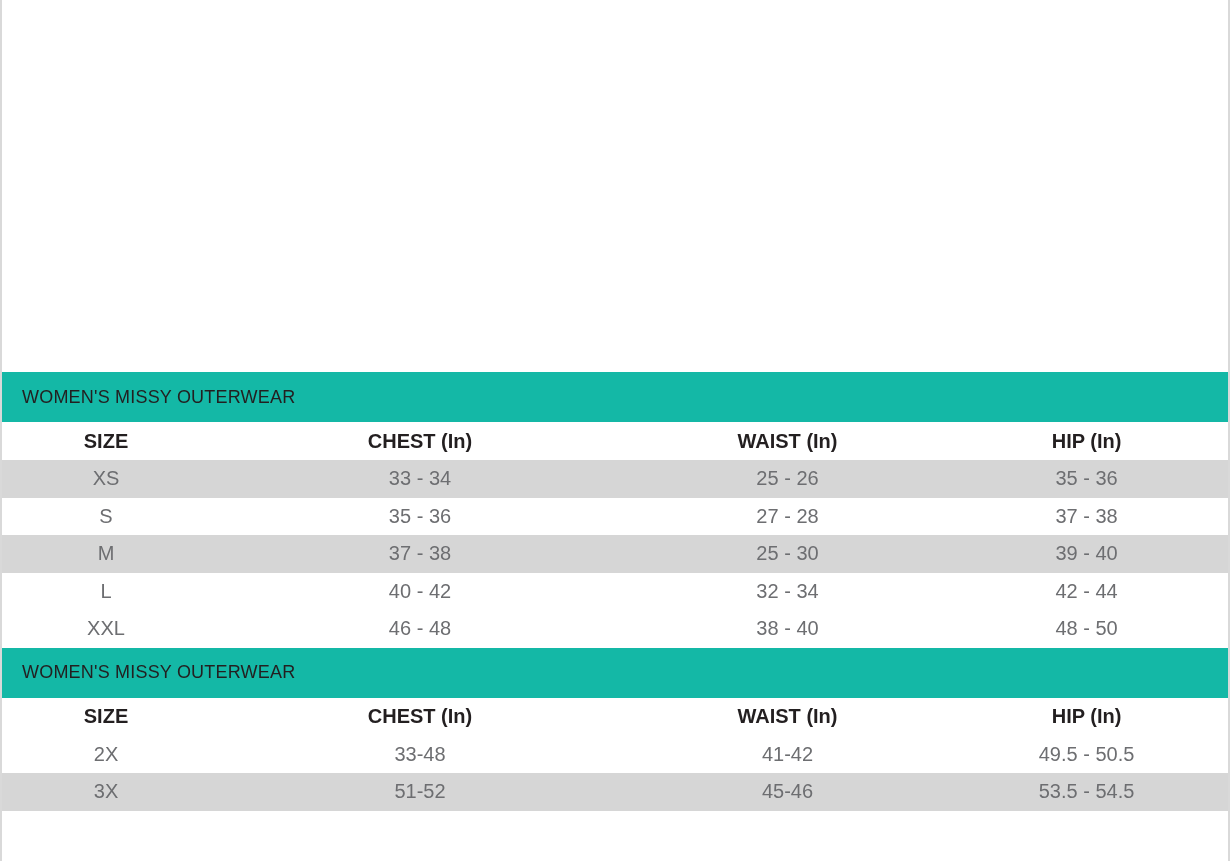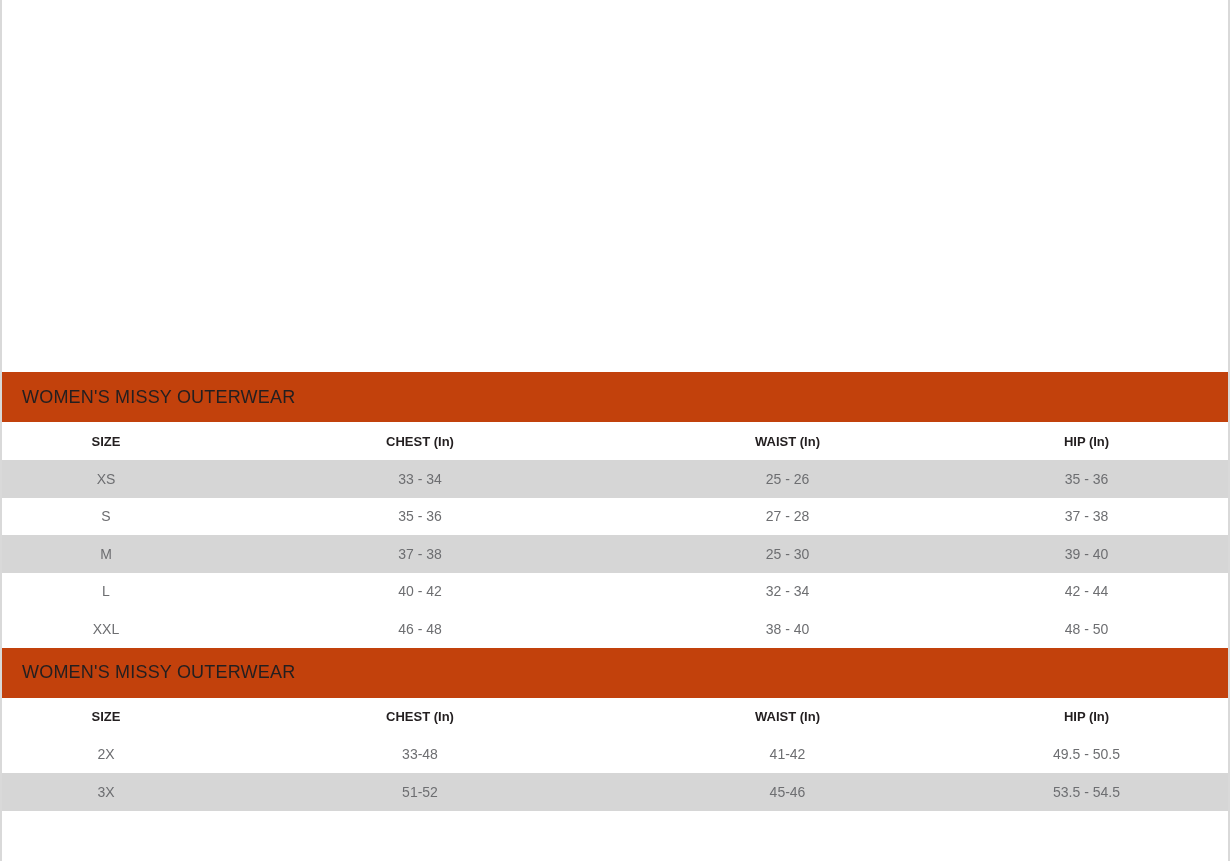--- a/index.html
+++ b/index.html
@@ -36,7 +36,7 @@
     table-layout: fixed;
   }
   .section-title-row td {
-    background: #c2410c;
+    background: #14b8a6;
     font-size: 18px;
     font-weight: 400;
     letter-spacing: 0.2px;

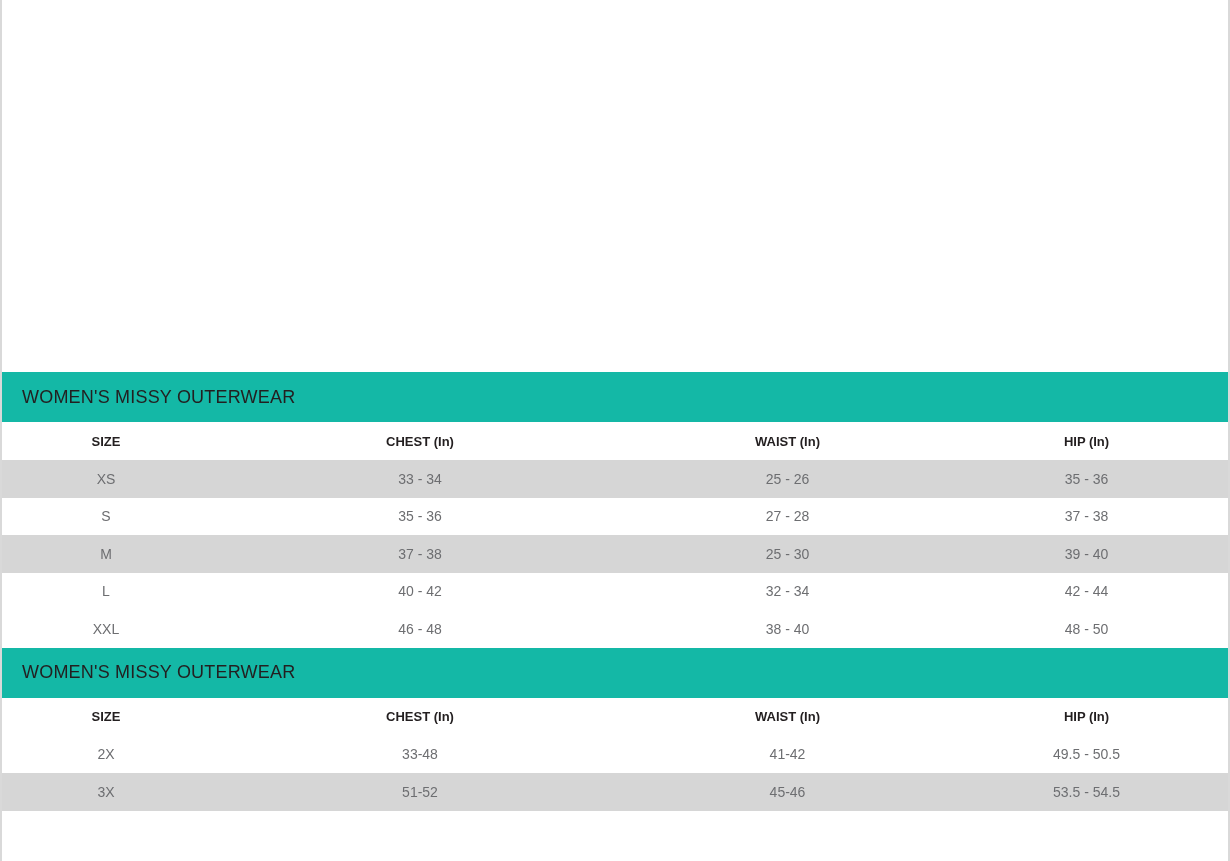--- a/index.html
+++ b/index.html
@@ -47,7 +47,7 @@
   }
   .header-row td {
     background: #ffffff;
-    font-size: 13px;
+    font-size: 20px;
     font-weight: bold;
     color: #231f20;
     text-align: center;

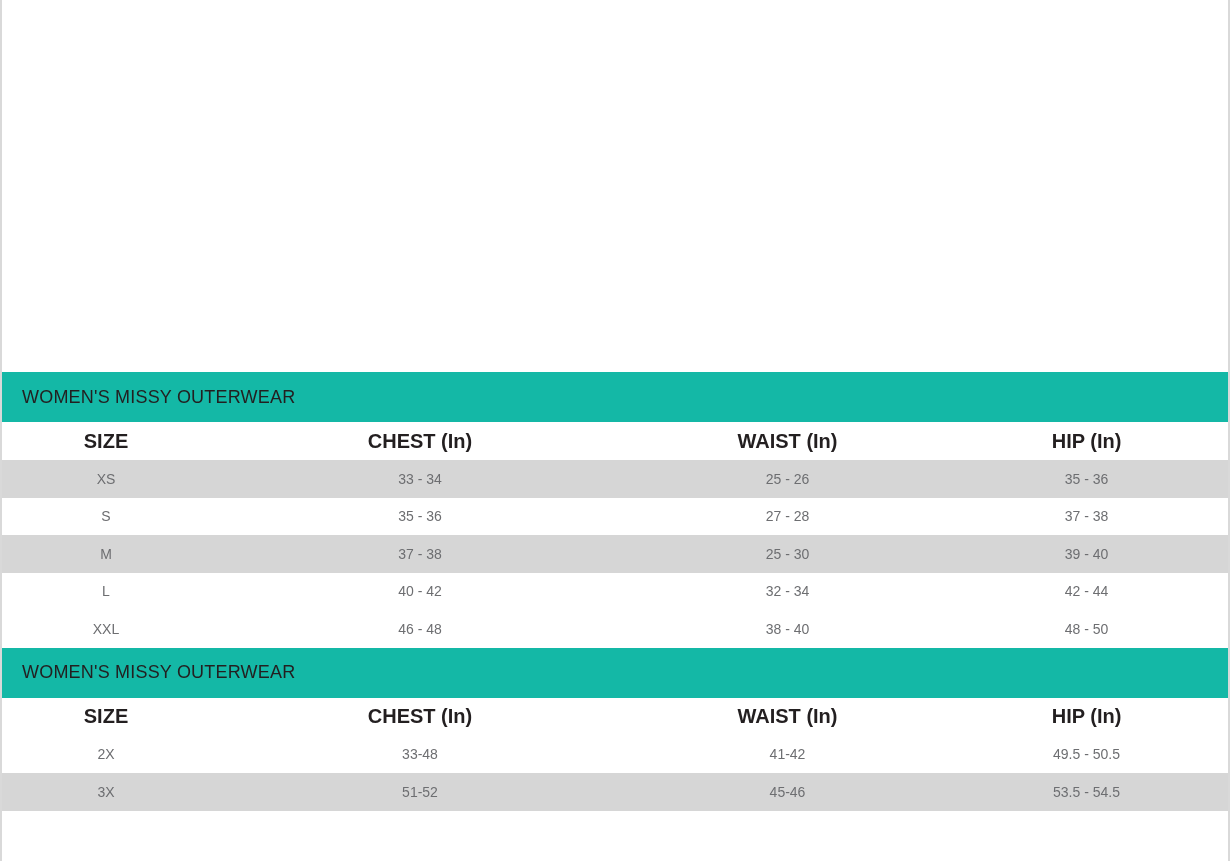--- a/index.html
+++ b/index.html
@@ -55,7 +55,7 @@
     vertical-align: middle;
   }
   .data-row td {
-    font-size: 14px;
+    font-size: 20px;
     color: #6d6e71;
     text-align: center;
     height: 35.5px;

